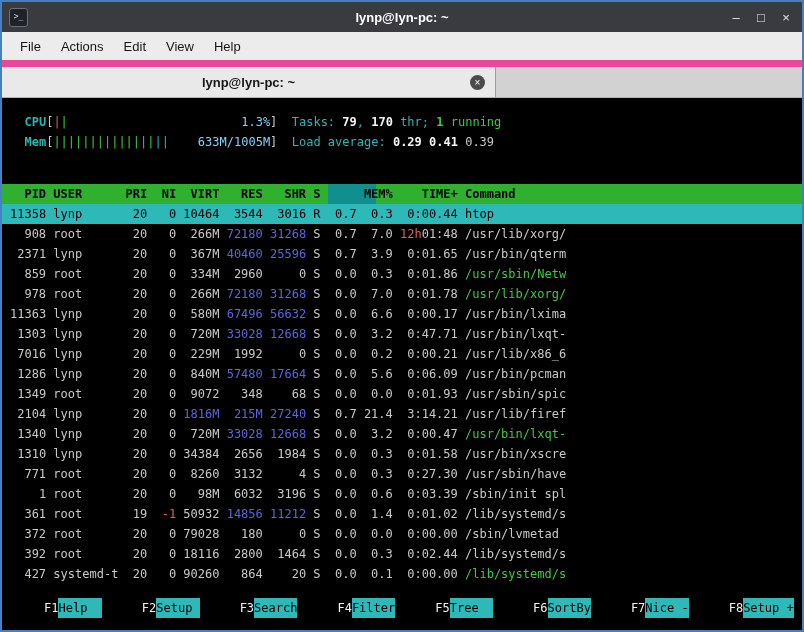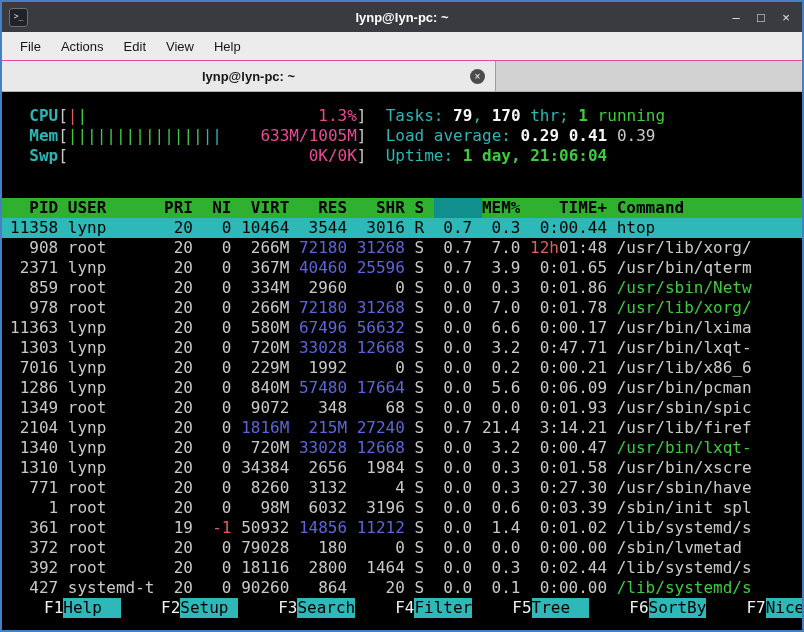--- a/index.html
+++ b/index.html
@@ -16,7 +16,7 @@
   .ctrl{width:20px;text-align:center;color:#e8e8e8;font-size:13px;}
 
   
-  .menubar{flex:0 0 28px;background:#ececec;border-bottom:1px solid #ec4899;display:flex;align-items:center;
+  .menubar{flex:0 0 28px;background:#ececec;border-bottom:7px solid #ec4899;display:flex;align-items:center;
            padding:0 8px;font-size:13px;color:#161616;}
   .menu-item{padding:4px 10px;}
 

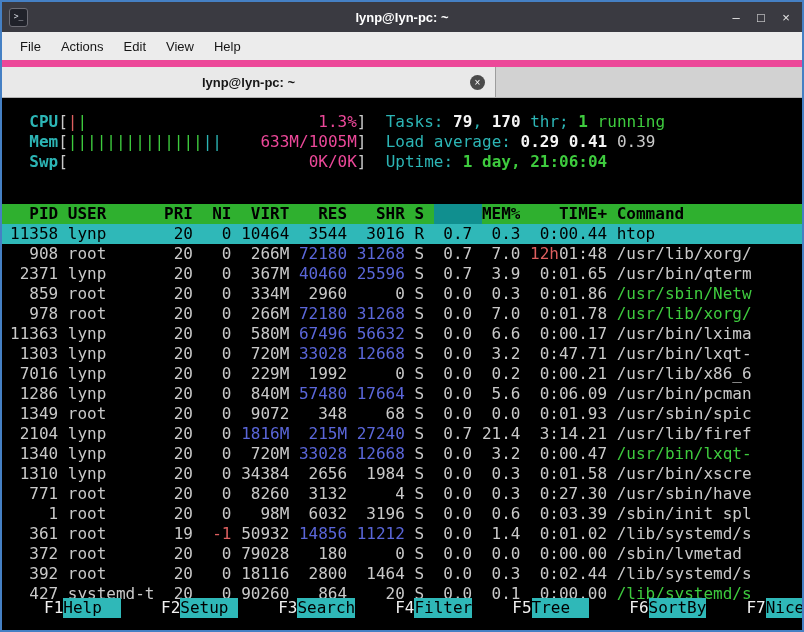--- a/index.html
+++ b/index.html
@@ -29,7 +29,7 @@
 
   
   .terminal{flex:1;position:relative;background:#000;overflow:hidden;
-            font-family:"DejaVu Sans Mono",monospace;font-size:16px;line-height:20px;color:#c9c9c9;
+            font-family:"DejaVu Sans Mono",monospace;font-size:12px;line-height:20px;color:#c9c9c9;
             padding-top:14px;}
   .line{height:20px;white-space:pre;padding-left:8px;}
   .spacer{height:32px;}

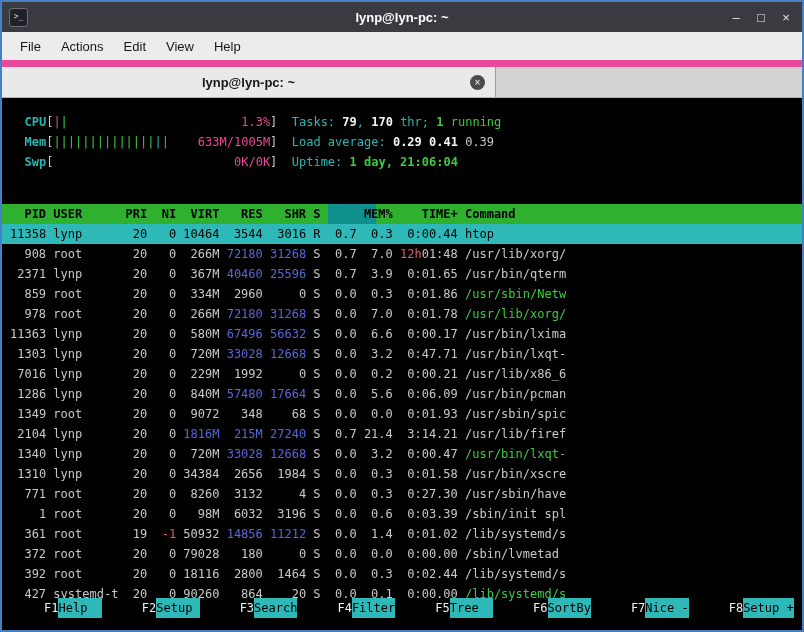--- a/index.html
+++ b/index.html
@@ -45,7 +45,7 @@
   .c-white{color:#f5f5f5;font-weight:bold;}
   .c-red{color:#dd5f5f;}
   .c-blue{color:#5a66d9;margin-top:39px;}
-  .c-dim{color:#ec4899;}
+  .c-dim{color:#7dd3fc;}
 
   
   .prow{display:grid;grid-template-columns:5ch 9ch 3ch 3ch 5ch 5ch 5ch 1ch 4ch 4ch 8ch 1fr;column-gap:1ch;}

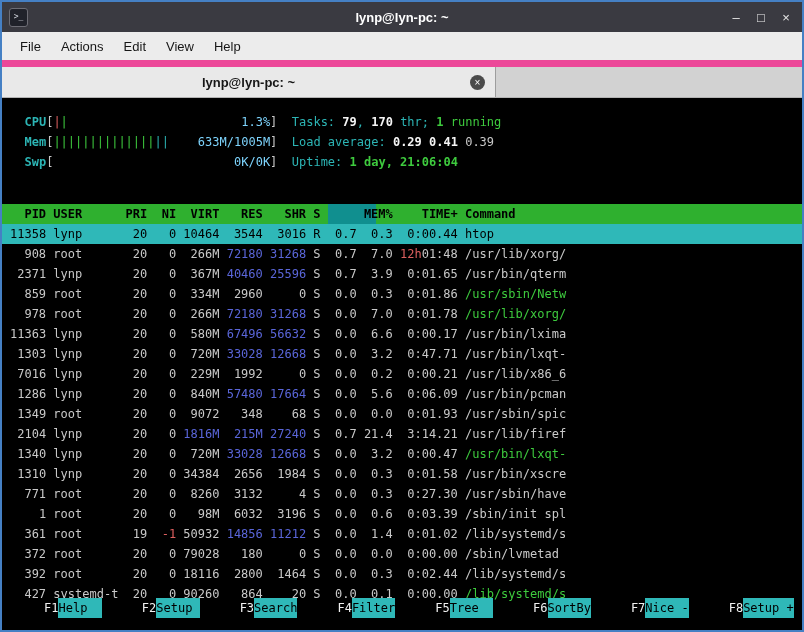--- a/index.html
+++ b/index.html
@@ -100,7 +100,6 @@
   <div class="terminal">
     <div class="line"><span class="meter">  <span class="c-cyan mlabel">CPU</span>[<span class="minner"><span><span class="c-red">|</span><span class="c-green">|</span></span><span class="c-dim">1.3%</span></span>]</span><span class="stats"><span class="c-cyan">Tasks: </span><span class="c-white">79</span><span class="c-cyan">, </span><span class="c-white">170</span><span class="c-cyan"> thr; </span><span class="c-greenb">1</span><span class="c-green"> running</span></span></div>
     <div class="line"><span class="meter">  <span class="c-cyan mlabel">Mem</span>[<span class="minner"><span><span class="c-green">||||||||||||||</span><span class="c-cyan">||</span></span><span class="c-dim">633M/1005M</span></span>]</span><span class="stats"><span class="c-cyan">Load average: </span><span class="c-white">0.29 </span><span class="c-white">0.41 </span><span class="c-def">0.39</span></span></div>
-    <div class="line"><span class="meter">  <span class="c-cyan mlabel">Swp</span>[<span class="minner"><span></span><span class="c-dim">0K/0K</span></span>]</span><span class="stats"><span class="c-cyan">Uptime: </span><span class="c-greenb">1 day, 21:06:04</span></span></div>
     <div class="spacer"></div>
     <div id="ptable">
         <div class="line prow phead"><div class="cell ra">PID</div><div class="cell">USER</div><div class="cell ra">PRI</div><div class="cell ra">NI</div><div class="cell ra">VIRT</div><div class="cell ra">RES</div><div class="cell ra">SHR</div><div class="cell">S</div><div class="cell ra sortcol">CPU%</div><div class="cell ra">MEM%</div><div class="cell ra">TIME+</div><div class="cell">Command</div></div>

